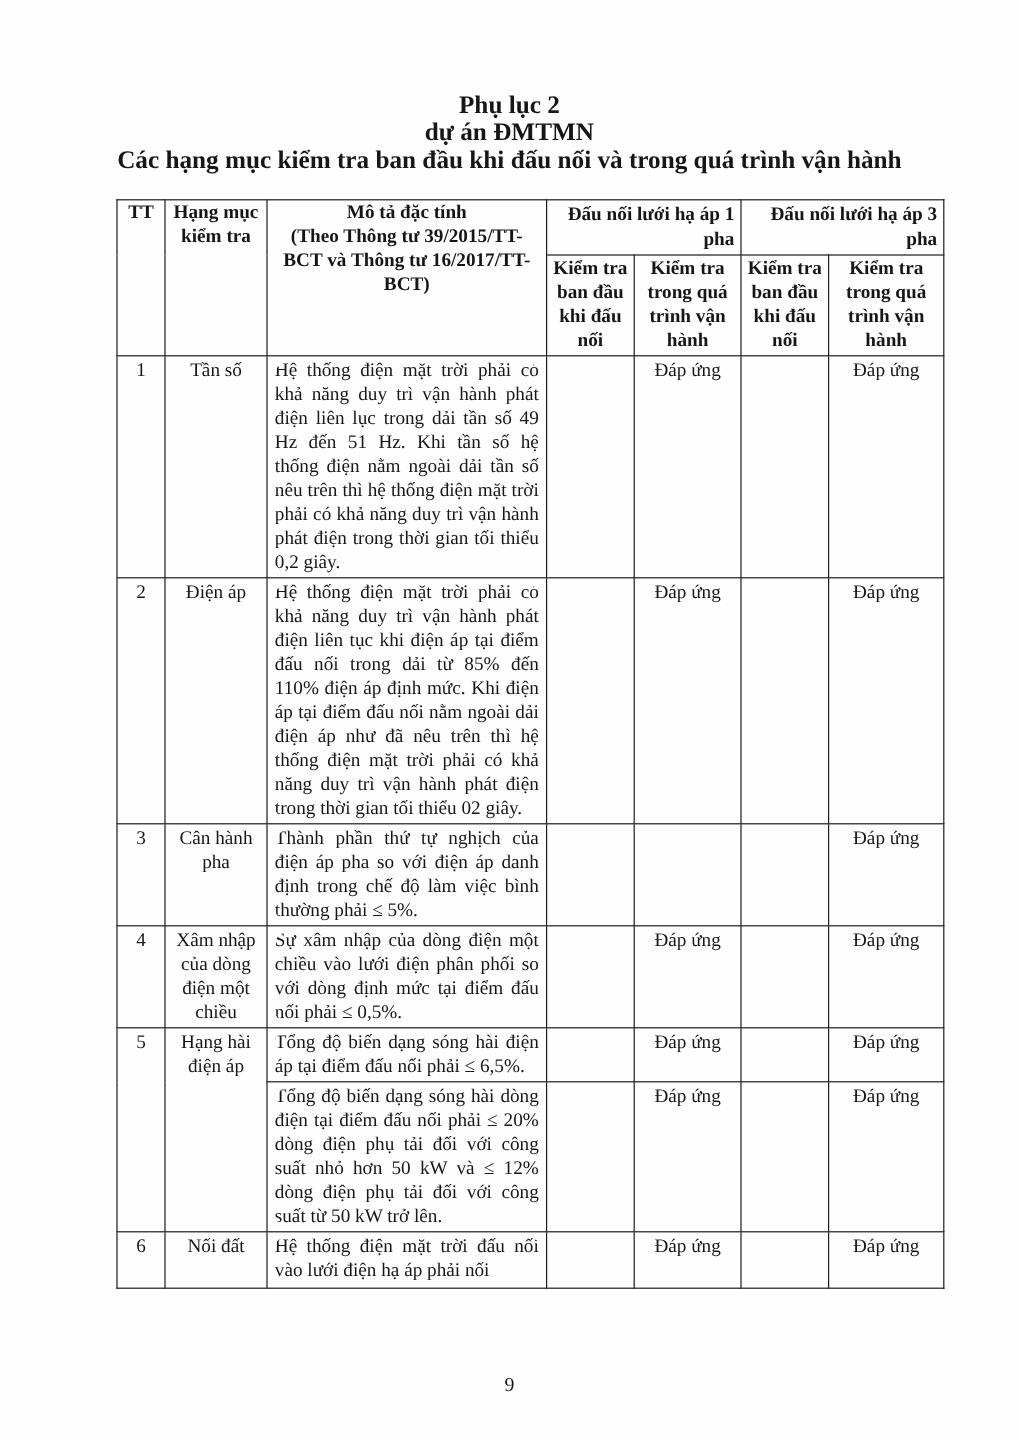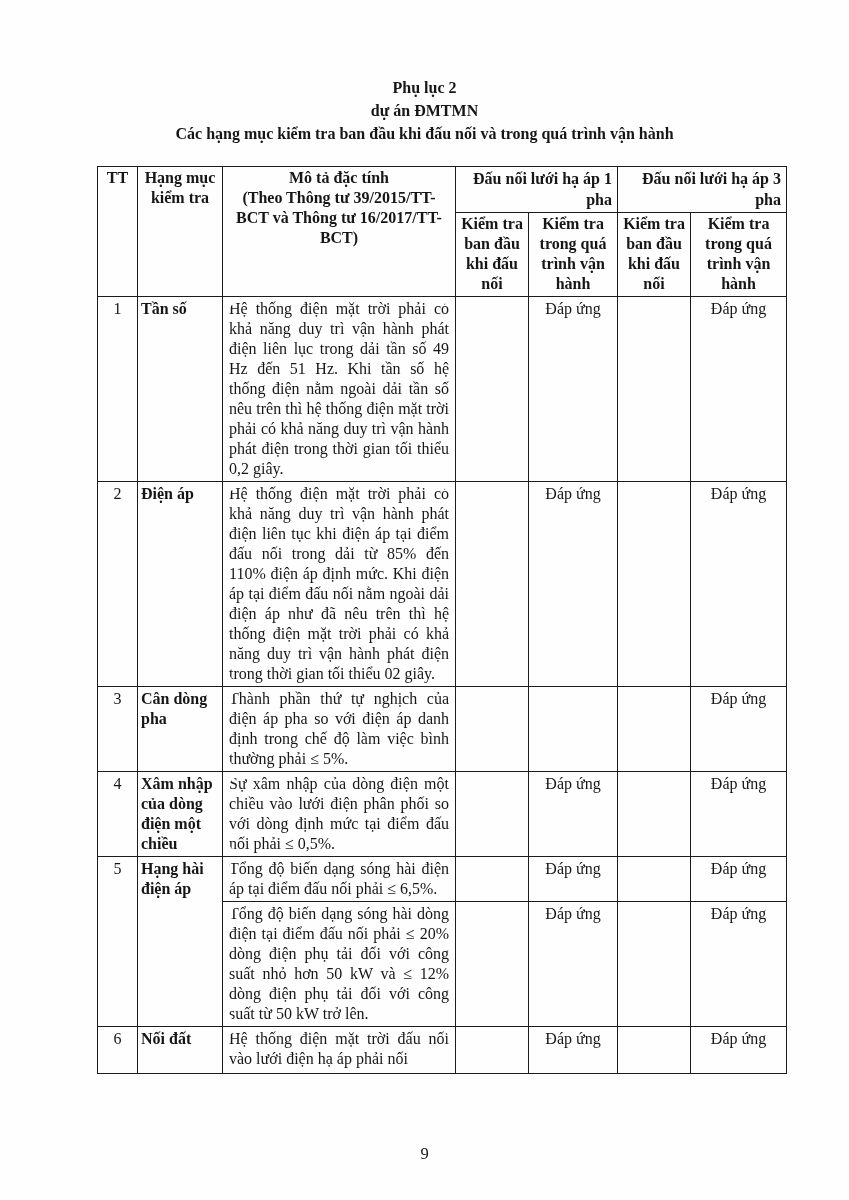--- a/index.html
+++ b/index.html
@@ -21,7 +21,7 @@
     width: 100%;
     text-align: center;
     font-weight: bold;
-    font-size: 16px;
+    font-size: 21px;
     line-height: 23px;
   }
   table.doc-table {

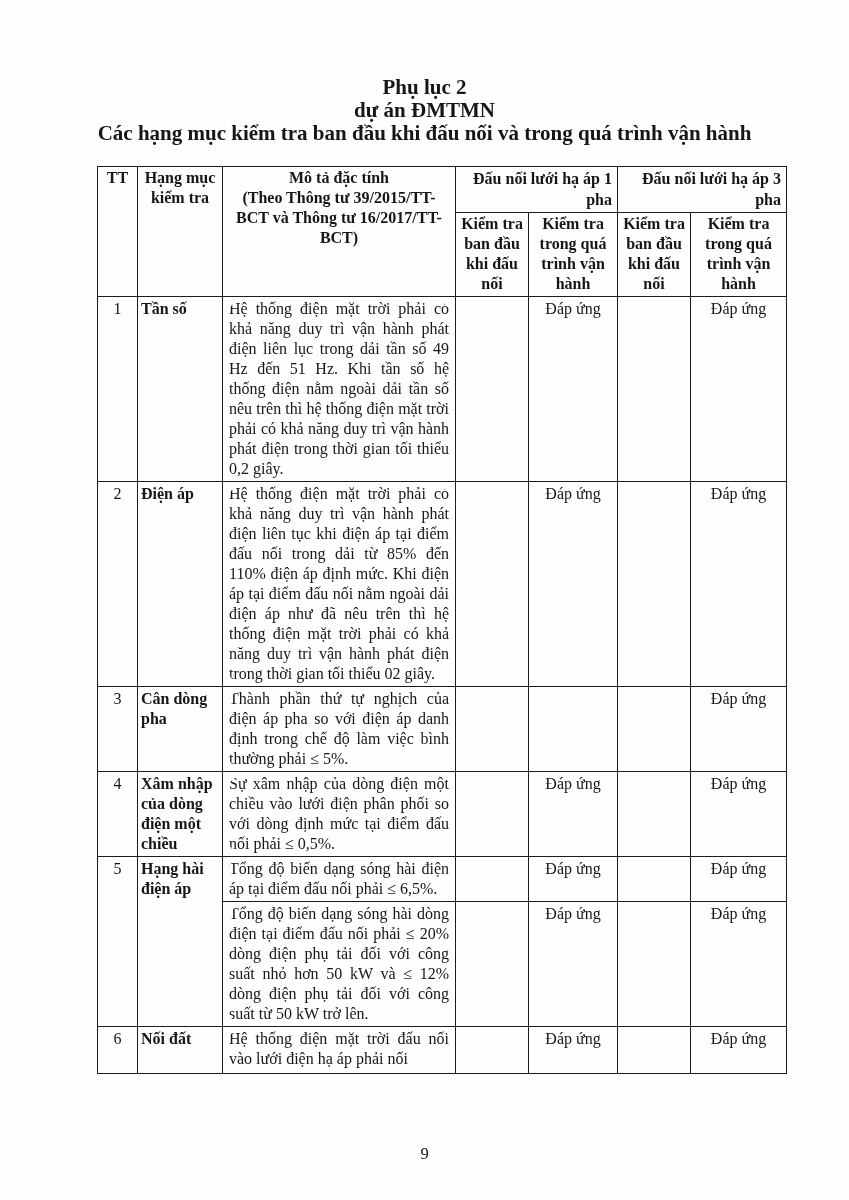--- a/index.html
+++ b/index.html
@@ -46,7 +46,7 @@
   th.group { vertical-align: middle; line-height: 21px; text-align: right; }
   th .blk { display: block; }
   td.c-tt  { text-align: center; padding-top: 2px; }
-  td.c-item{ padding: 2px 3px; font-weight: bold; }
+  td.c-item{ text-align: center; padding: 2px 3px; }
   td.c-desc{ text-align: justify; padding: 2px 6px; border-radius: 27px; }
   td.c-chk { text-align: center; padding-top: 2px; }
   tr.row-6 td { height: 47px; }

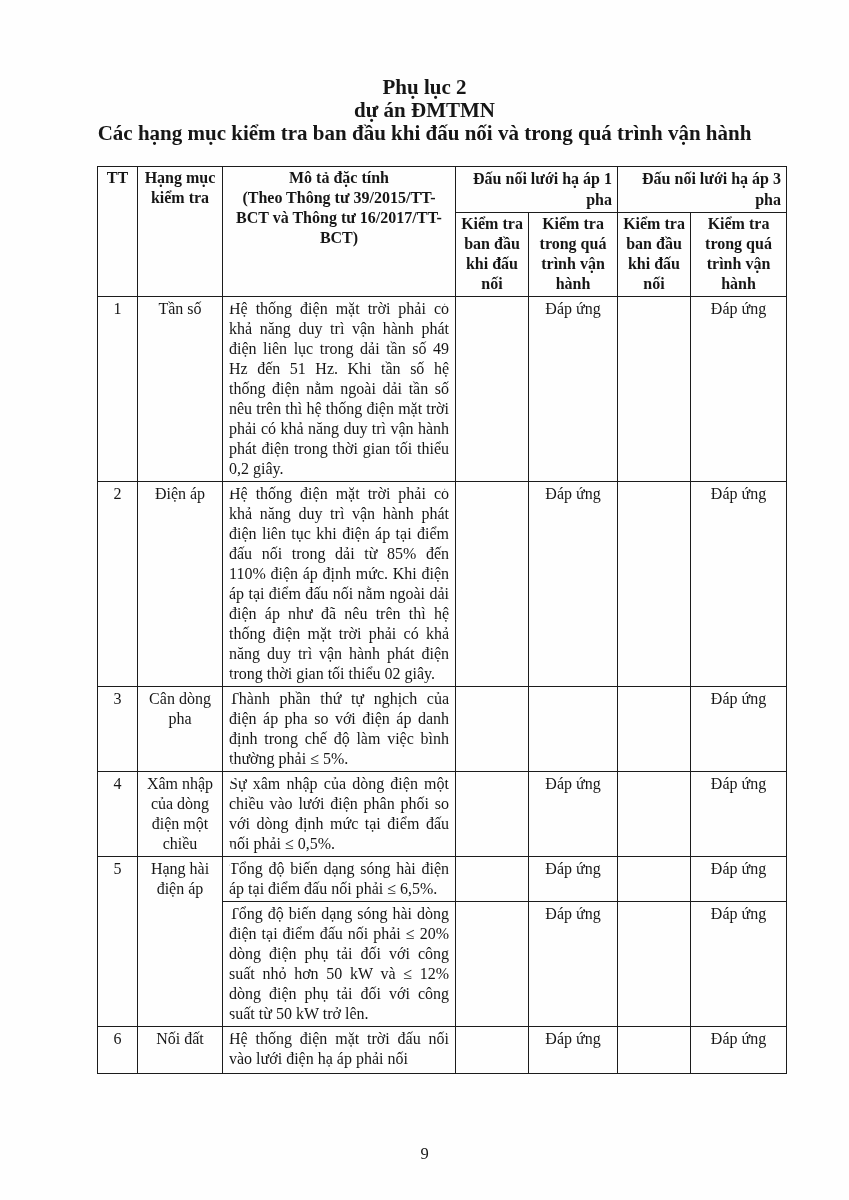--- a/index.html
+++ b/index.html
@@ -118,7 +118,7 @@
       </tr>
       <tr>
         <td class="c-tt">3</td>
-        <td class="c-item">Cân dòng pha</td>
+        <td class="c-item">Cân hành pha</td>
         <td class="c-desc">Thành phần thứ tự nghịch của điện áp pha so với điện áp danh định trong chế độ làm việc bình thường phải ≤ 5%.</td>
         <td class="c-chk"></td>
         <td class="c-chk"></td>

